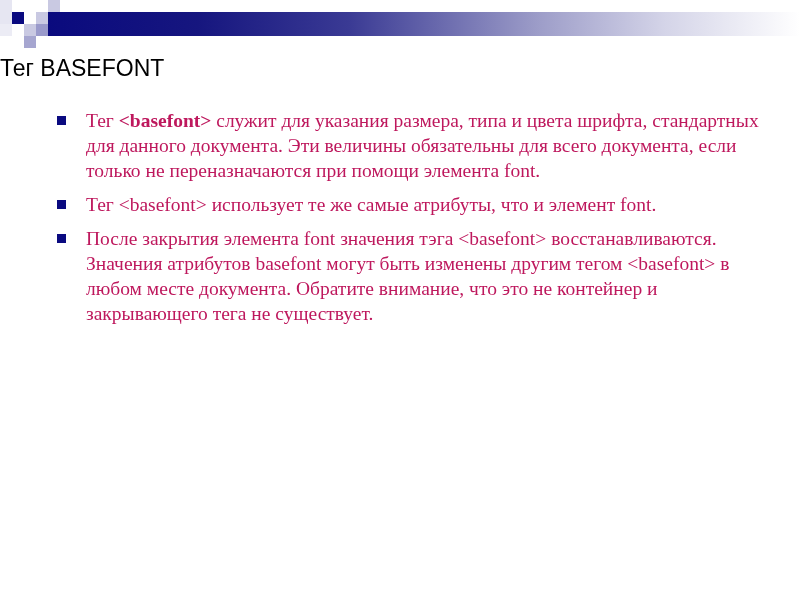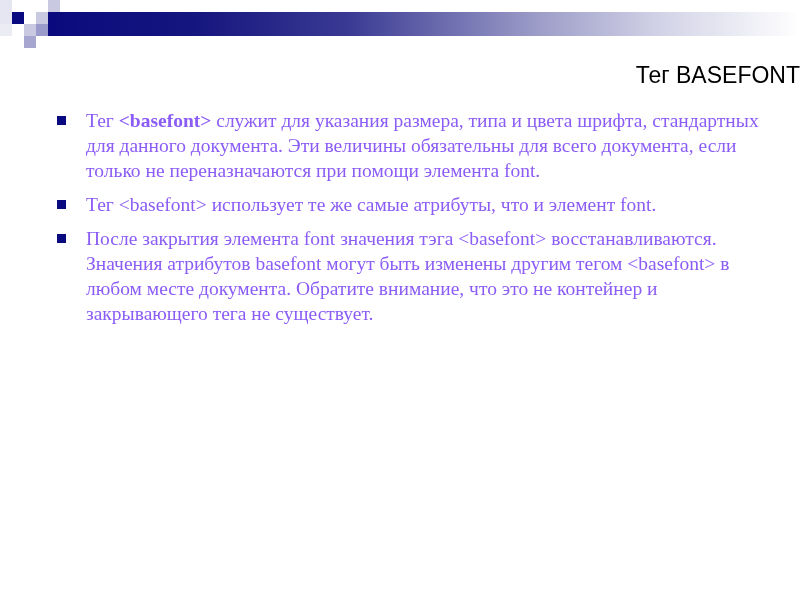--- a/index.html
+++ b/index.html
@@ -14,7 +14,7 @@
       background: linear-gradient(to right, #0a0a7e 0%, #16167f 20%, #3a3a94 40%, #9c9cc8 65%, #d4d4e8 82%, #ffffff 100%);
     }
     .title {
-      position: absolute; top: 62px; left: 0; width: 800px; text-align: right;
+      position: absolute; top: 55px; left: 0; width: 800px; text-align: left;
       font-family: "Liberation Sans", sans-serif; font-size: 23px; color: #000;
     }
     .content { position: absolute; left: 0; top: 108px; width: 800px; }

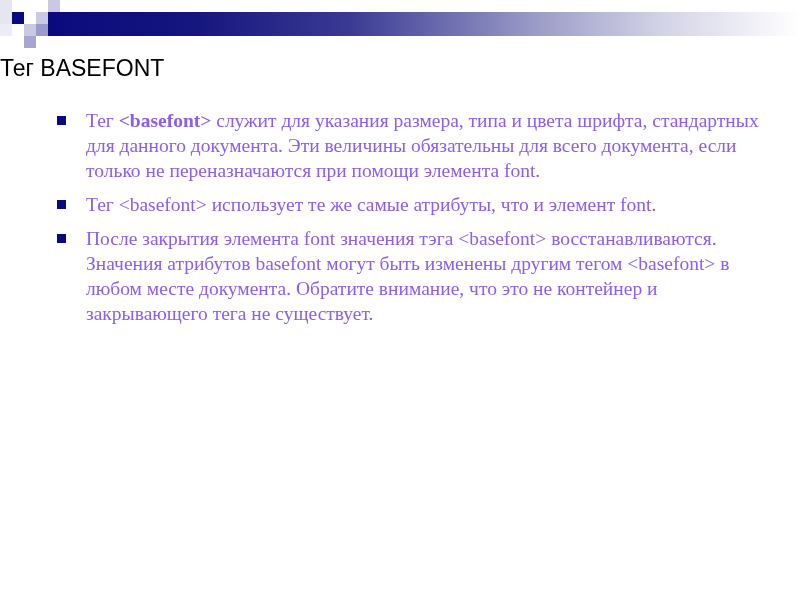--- a/index.html
+++ b/index.html
@@ -22,7 +22,7 @@
     .bullet {
       position: absolute; left: 57px; top: 8px; width: 9px; height: 9px; background: #0a0a80;
     }
-    .text { font-size: 19.5px; line-height: 25px; color: #8b5cf6; }
+    .text { font-size: 19.5px; line-height: 25px; color: #be185d; }
     .b { font-weight: bold; }
   </style>
 </head>

